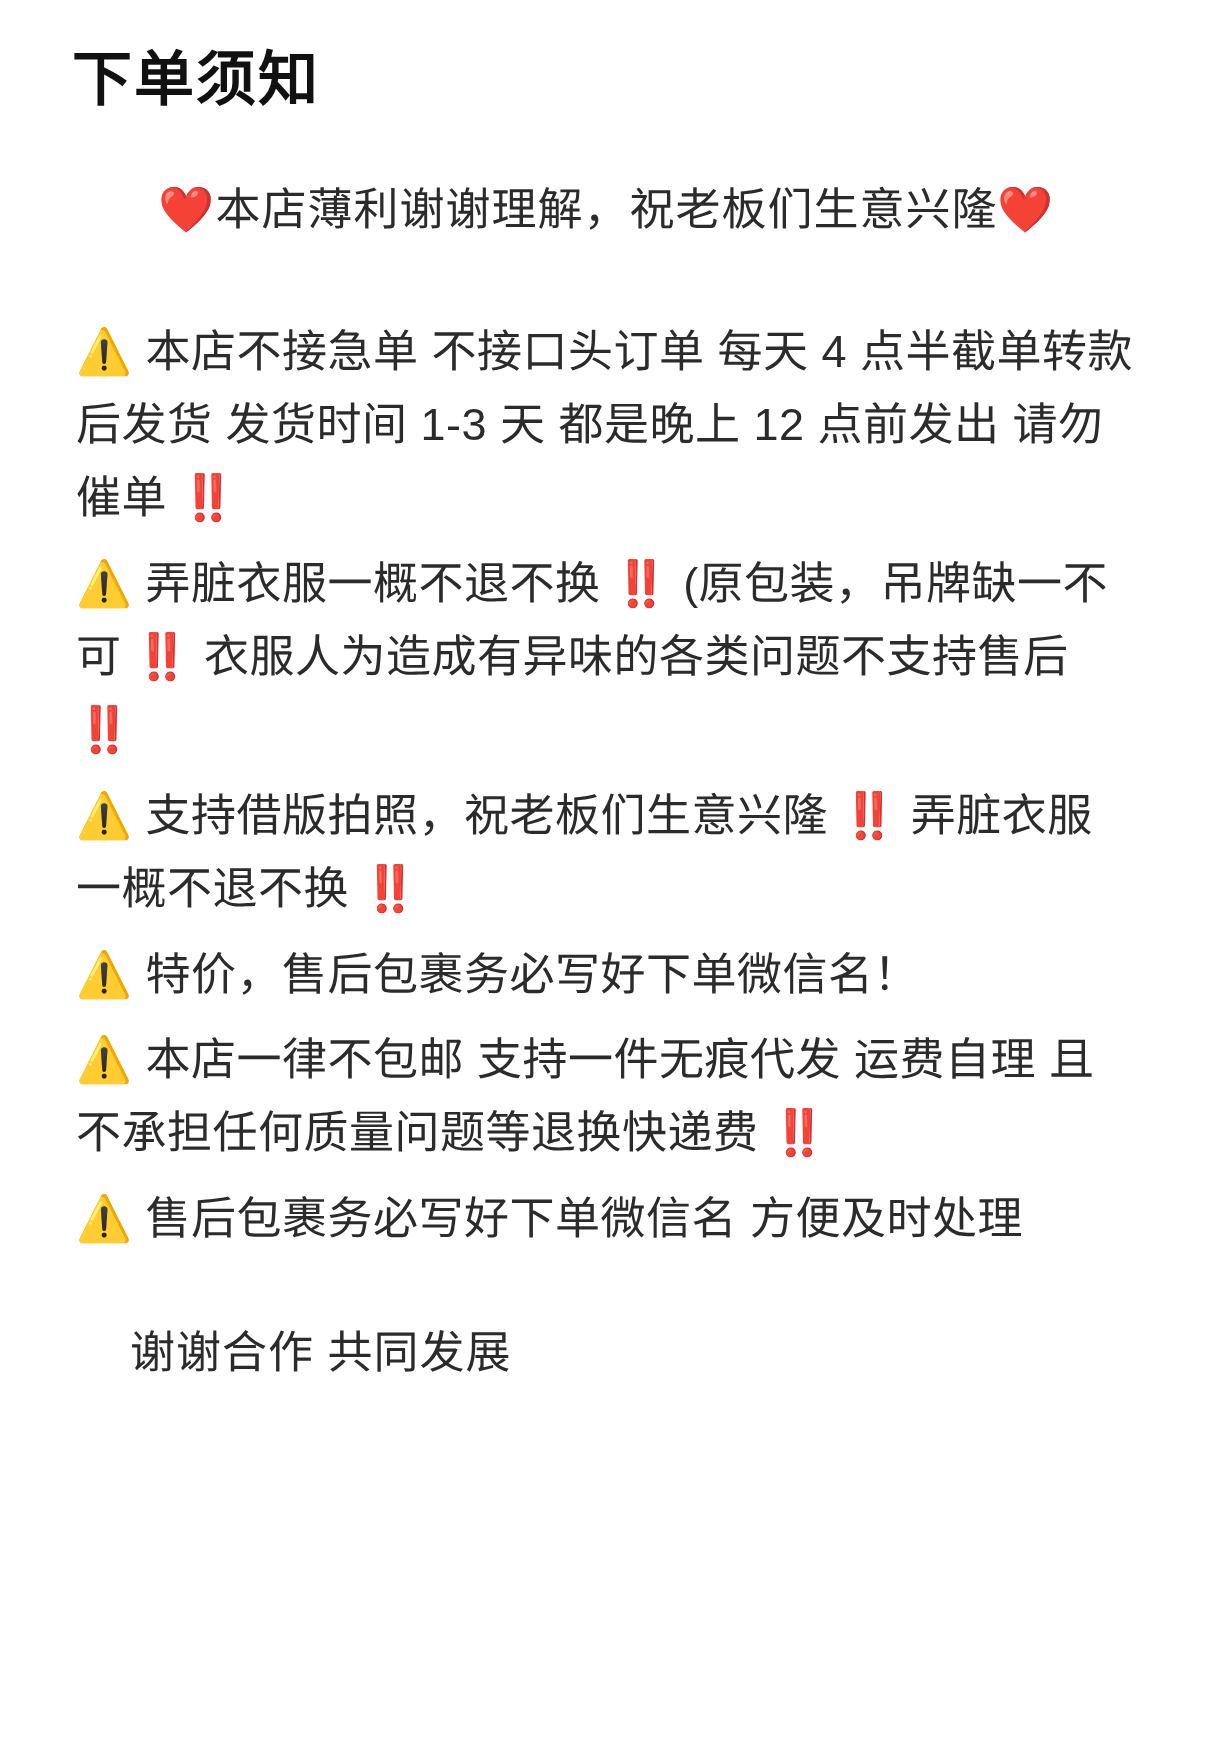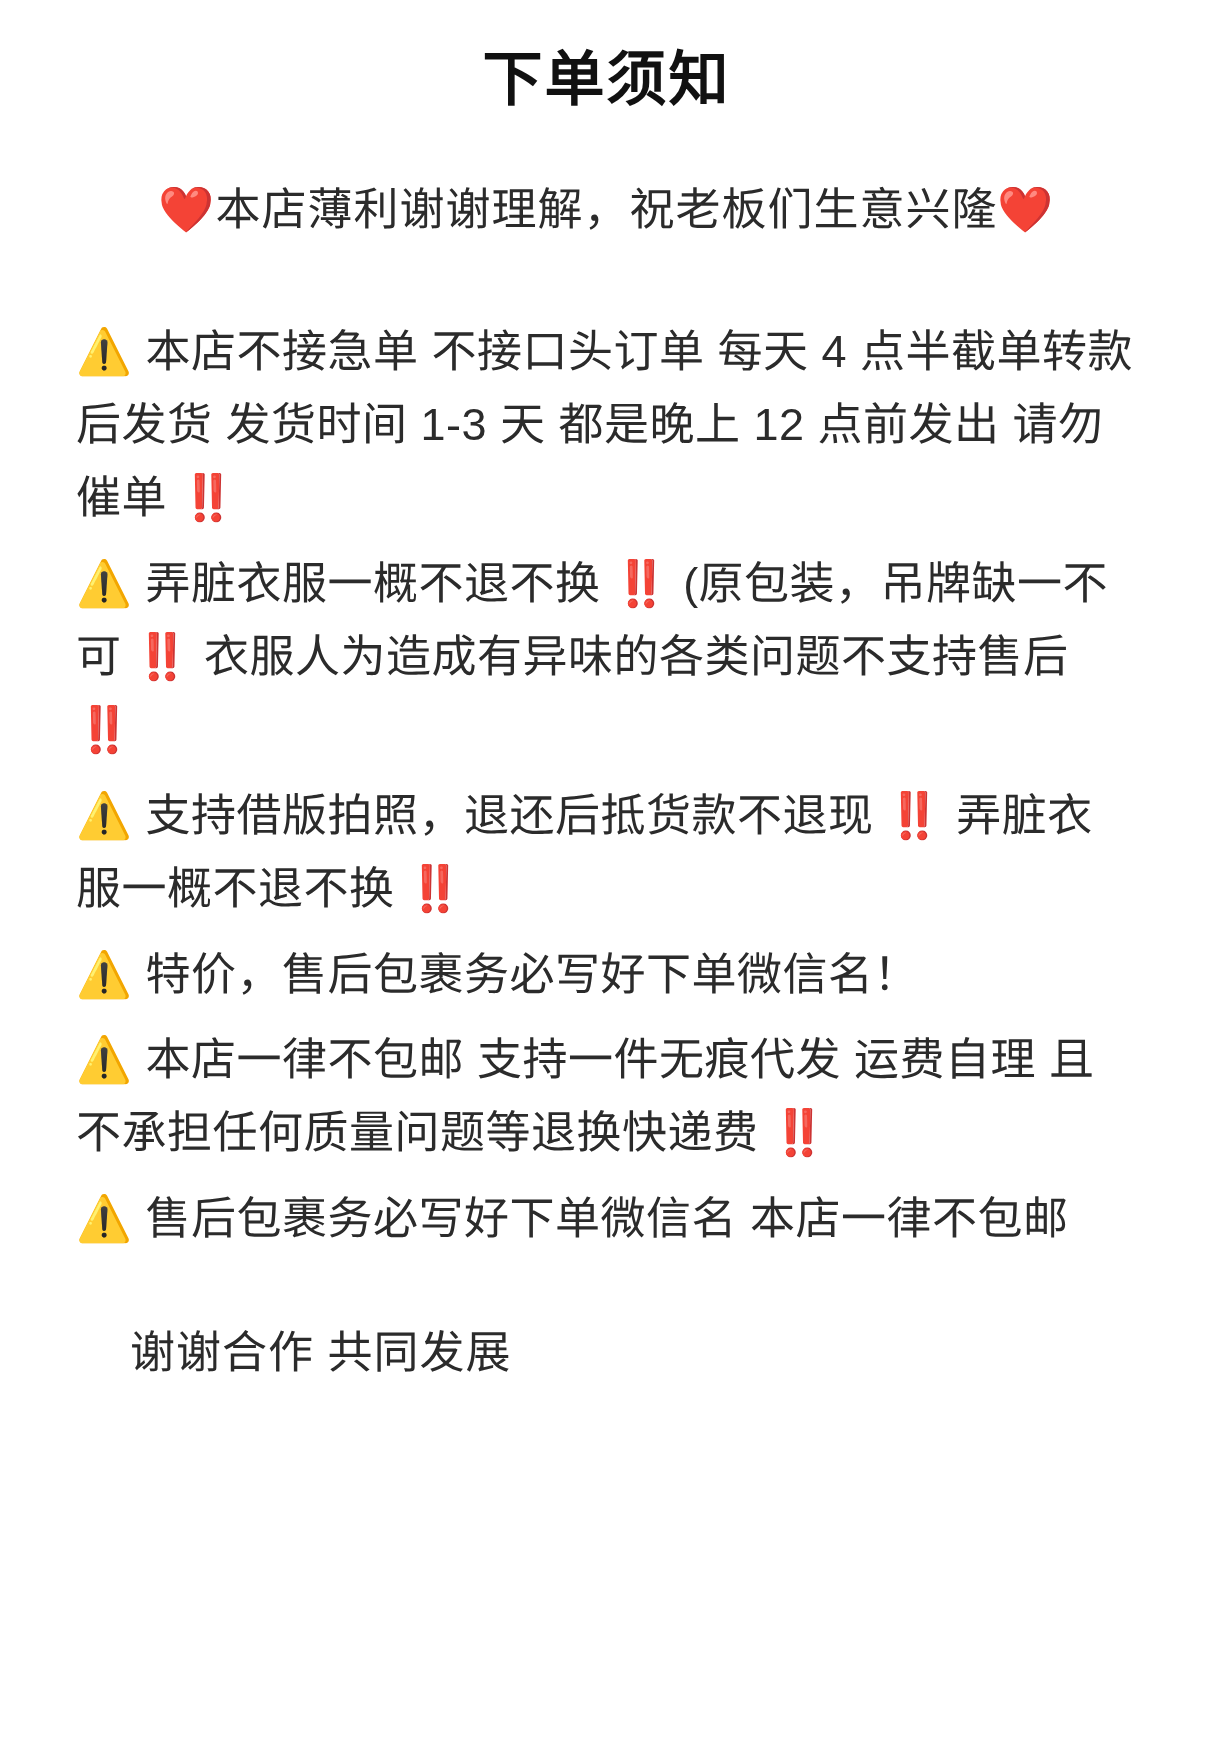--- a/index.html
+++ b/index.html
@@ -22,7 +22,6 @@
     background: #ffffff;
   }
   .title {
-    text-align: center;
     font-size: 60px;
     font-weight: bold;
     letter-spacing: 2px;

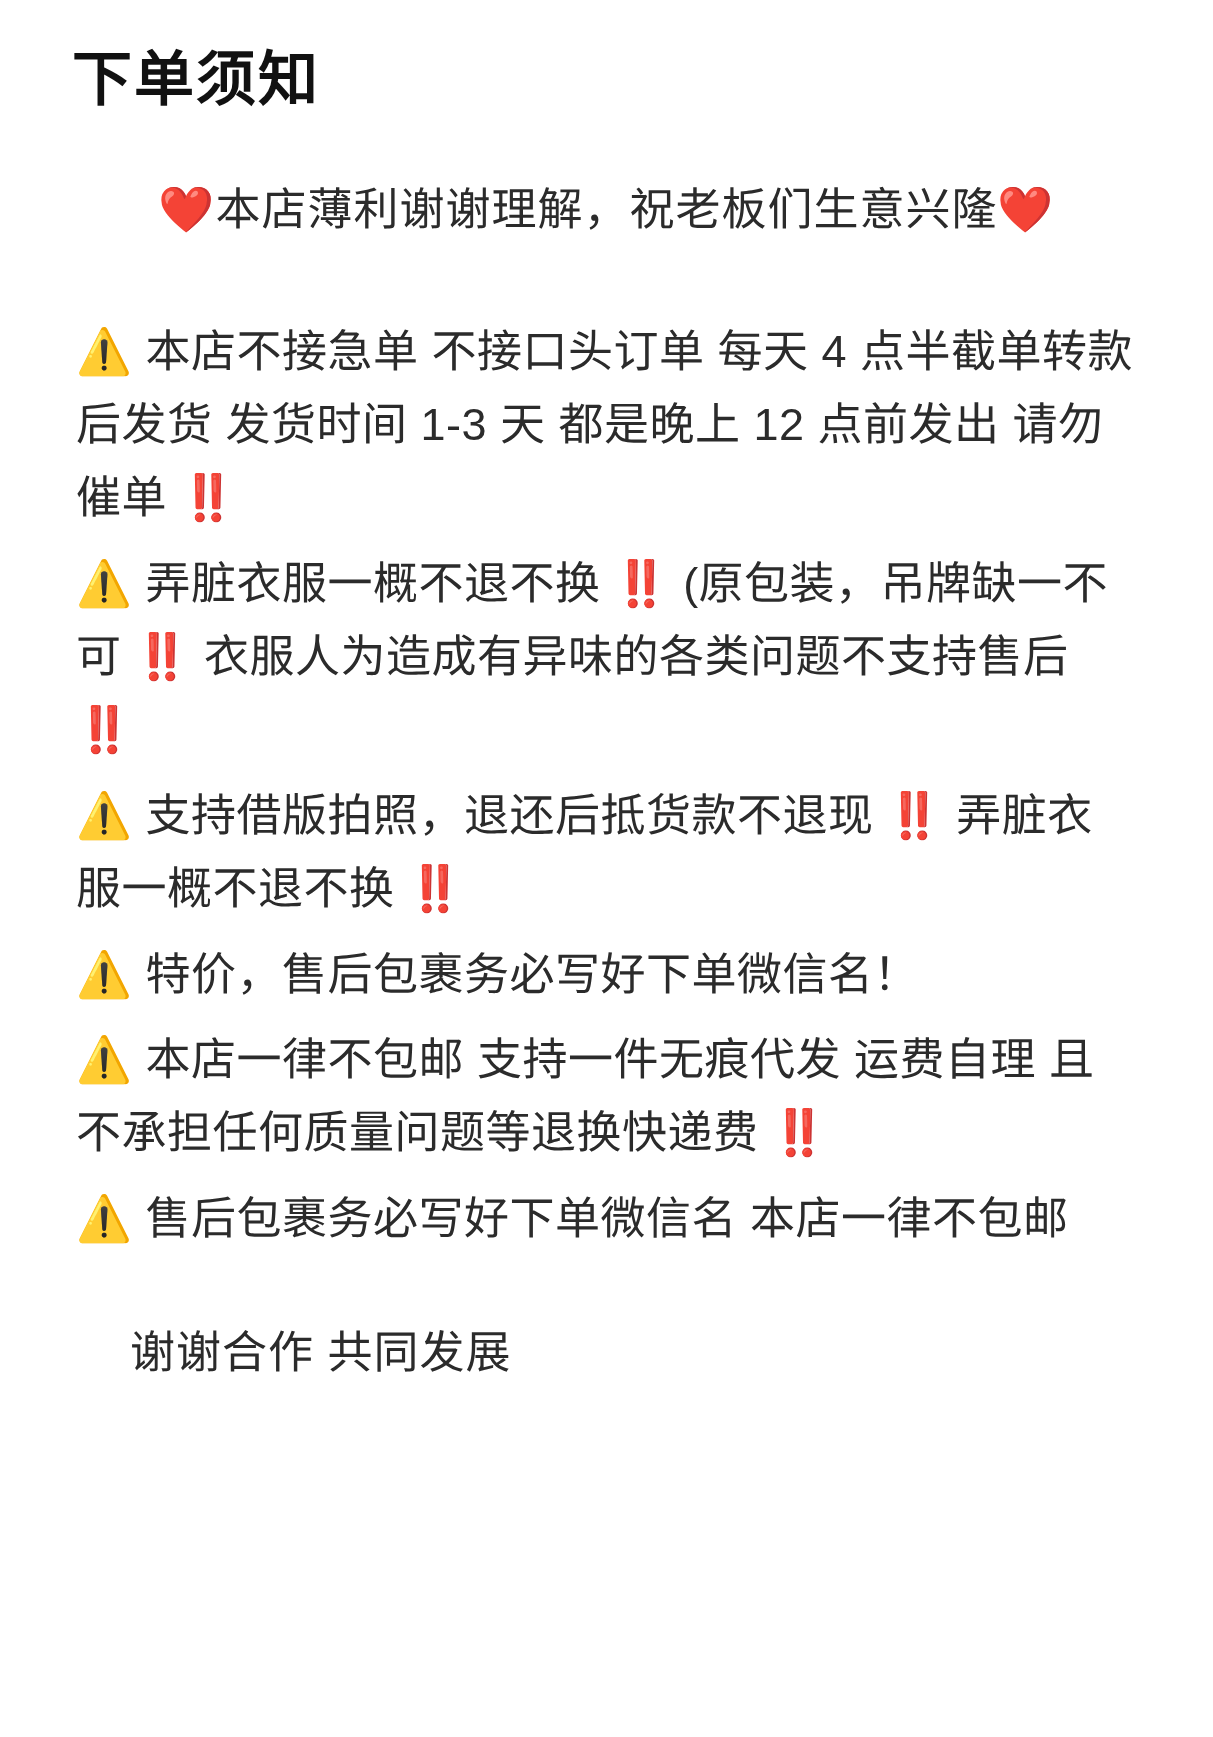--- a/index.html
+++ b/index.html
@@ -135,7 +135,7 @@
 
     <li class="rule">
       <span class="emoji warn">⚠️</span>
-      <span>支持借版拍照，退还后抵货款不退现</span>
+      <span>支持借版拍照，祝老板们生意兴隆</span>
       <span class="emoji bangs">‼️</span>
       <span>弄脏衣服一概不退不换</span>
       <span class="emoji bangs">‼️</span>

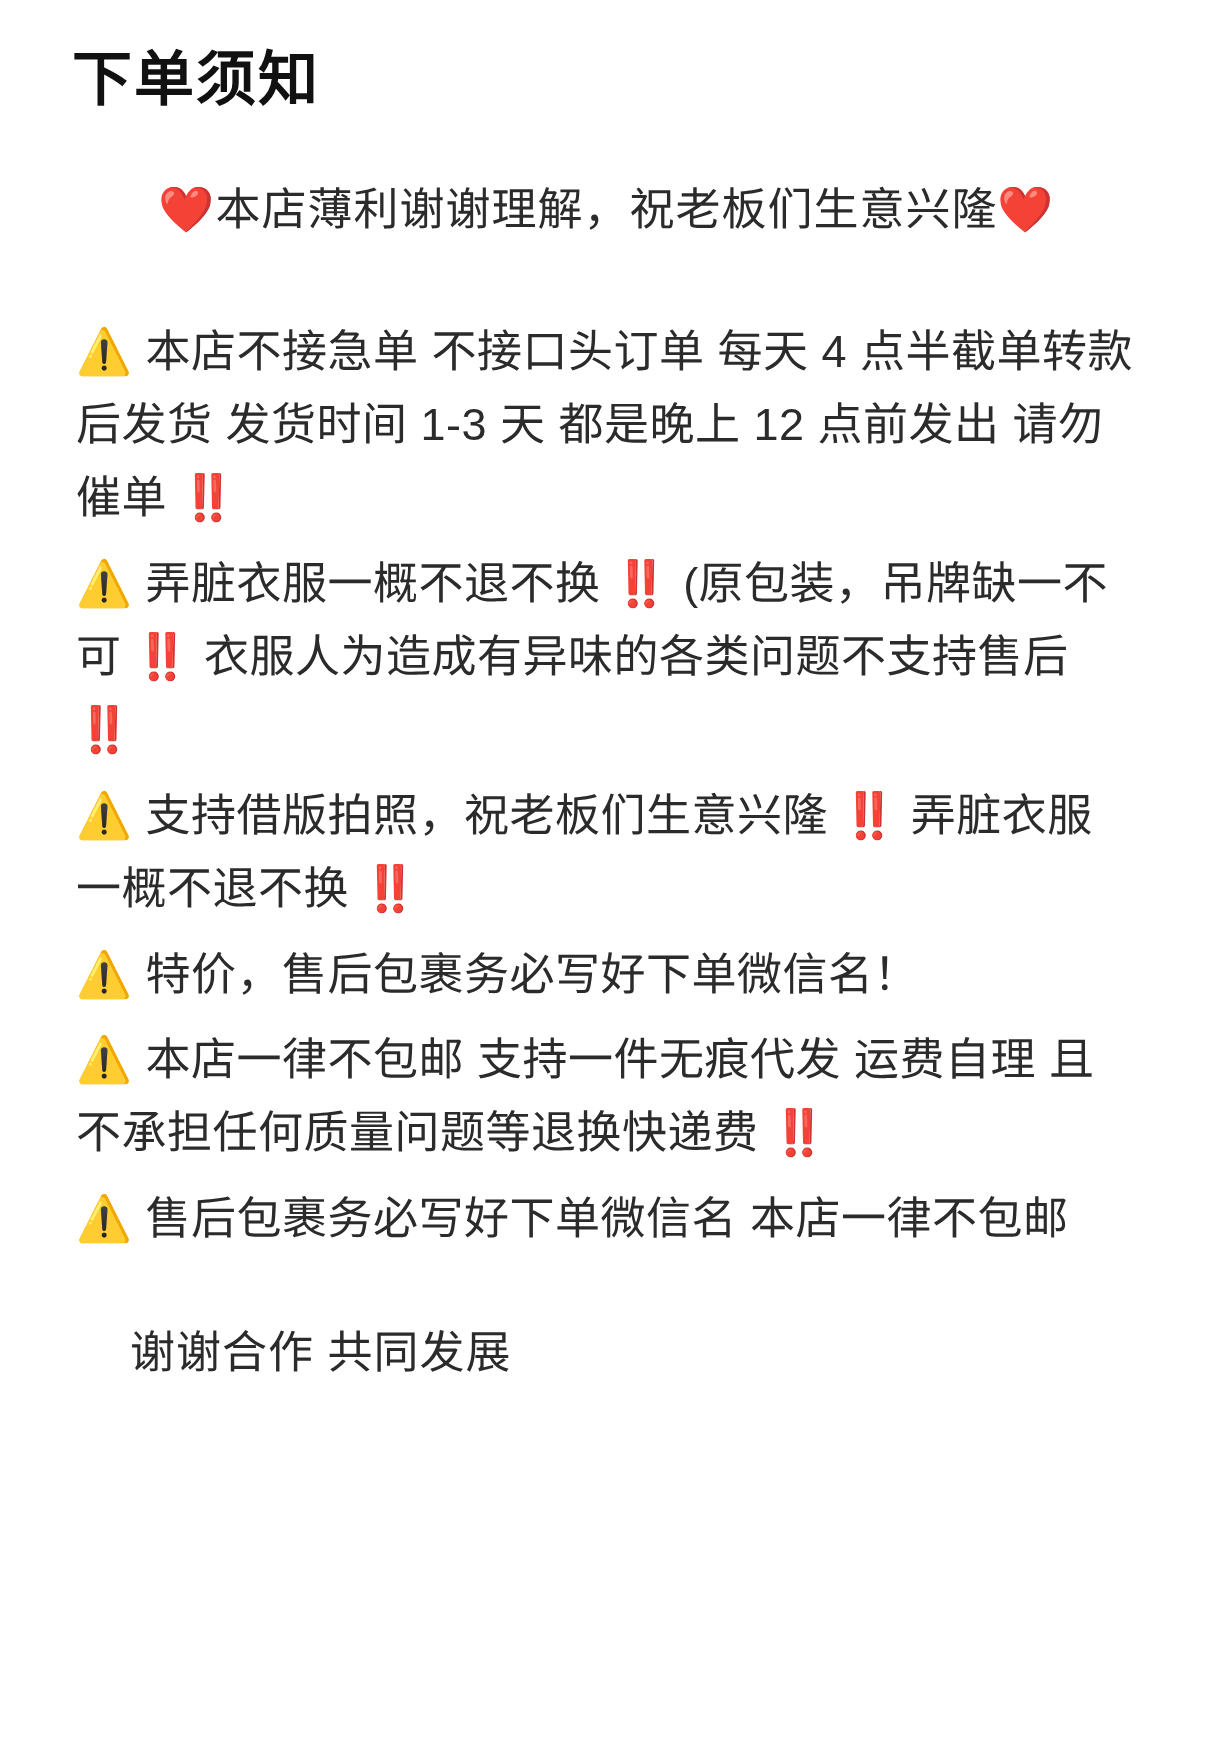--- a/index.html
+++ b/index.html
@@ -154,7 +154,7 @@
 
     <li class="rule">
       <span class="emoji warn">⚠️</span>
-      <span>售后包裹务必写好下单微信名 本店一律不包邮</span>
+      <span>售后包裹务必写好下单微信名 方便及时处理</span>
     </li>
 
   </ul>

